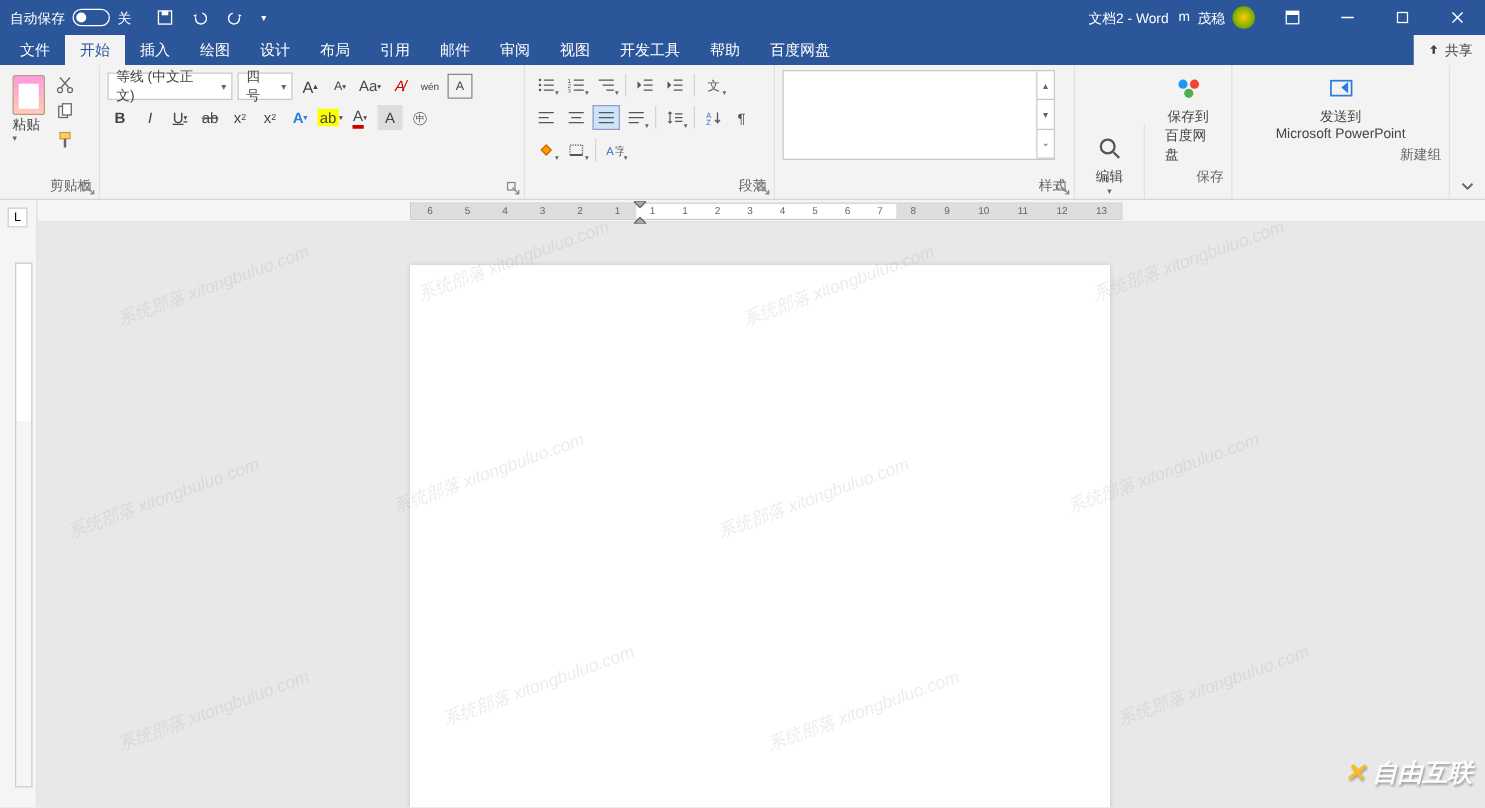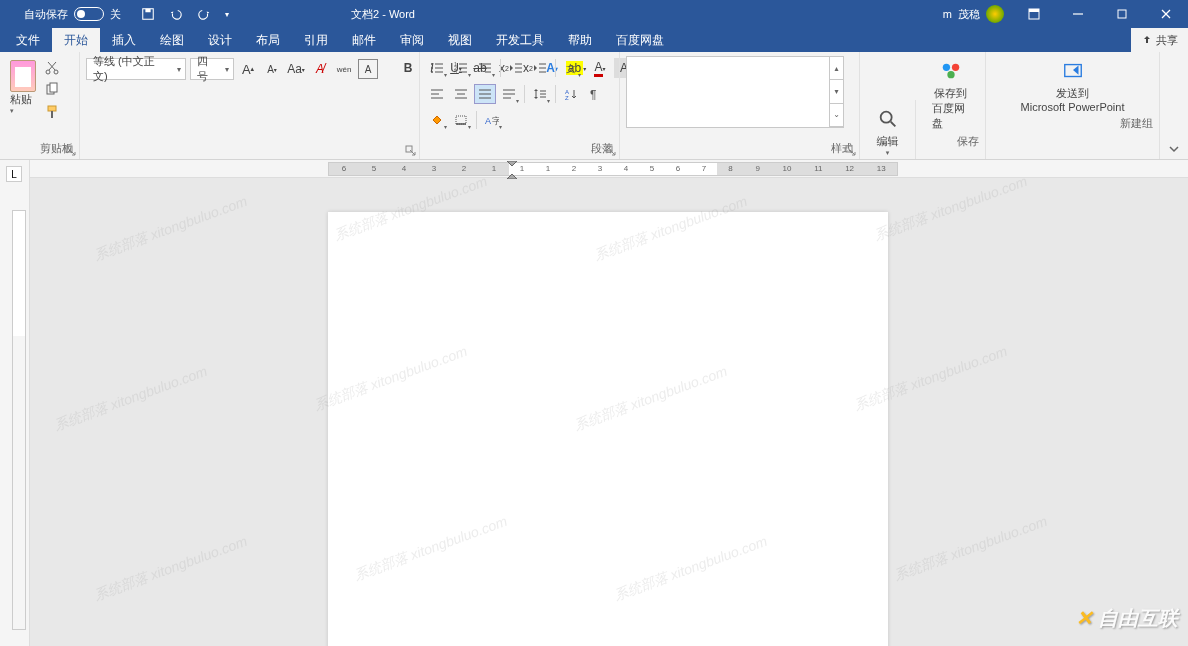--- a/index.html
+++ b/index.html
@@ -7,7 +7,7 @@
 
 
 .title-bar { height: 28px; background: #2b579a; display: flex; align-items: center; color: #fff; font-size: 11px; }
-.autosave { display: flex; align-items: center; gap: 6px; padding: 0 8px; margin-left: 16px; }
+.autosave { display: flex; align-items: center; gap: 6px; padding: 0 8px; }
 .toggle { width: 30px; height: 14px; border: 1px solid #fff; border-radius: 10px; position: relative; }
 .toggle::after { content: ""; width: 8px; height: 8px; background: #fff; border-radius: 50%; position: absolute; left: 2px; top: 2px; }
 .qat { display: flex; gap: 14px; padding: 0 12px; align-items: center; }

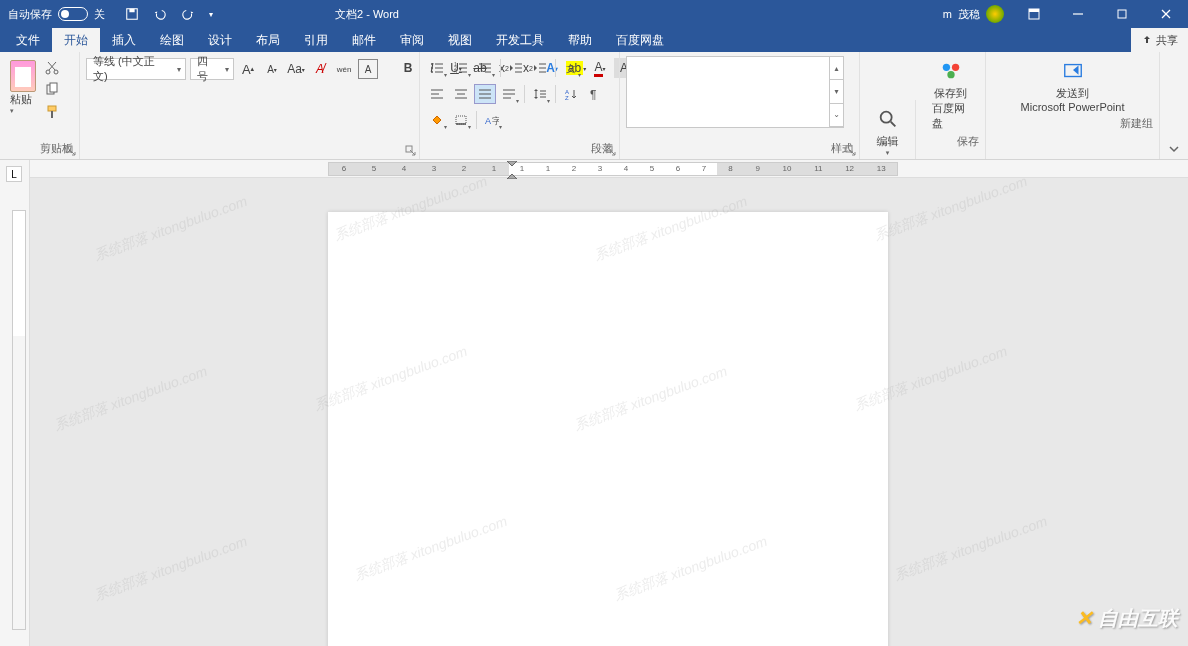--- a/index.html
+++ b/index.html
@@ -12,7 +12,7 @@
 .toggle::after { content: ""; width: 8px; height: 8px; background: #fff; border-radius: 50%; position: absolute; left: 2px; top: 2px; }
 .qat { display: flex; gap: 14px; padding: 0 12px; align-items: center; }
 .qat-icon { width: 14px; height: 14px; }
-.doc-title { flex: 1; text-align: left; padding-left: 110px; }
+.doc-title { flex: 1; text-align: right; padding-left: 110px; }
 .search-box { width: 430px; height: 22px; background: #1e4a8a; display: flex; align-items: center; padding: 0 8px; gap: 6px; color: #cfd7e5; margin-right: 12px; }
 .user-info { display: flex; align-items: center; gap: 6px; padding: 0 8px; }
 .avatar { width: 18px; height: 18px; border-radius: 50%; background: radial-gradient(circle, #fc0, #390); }

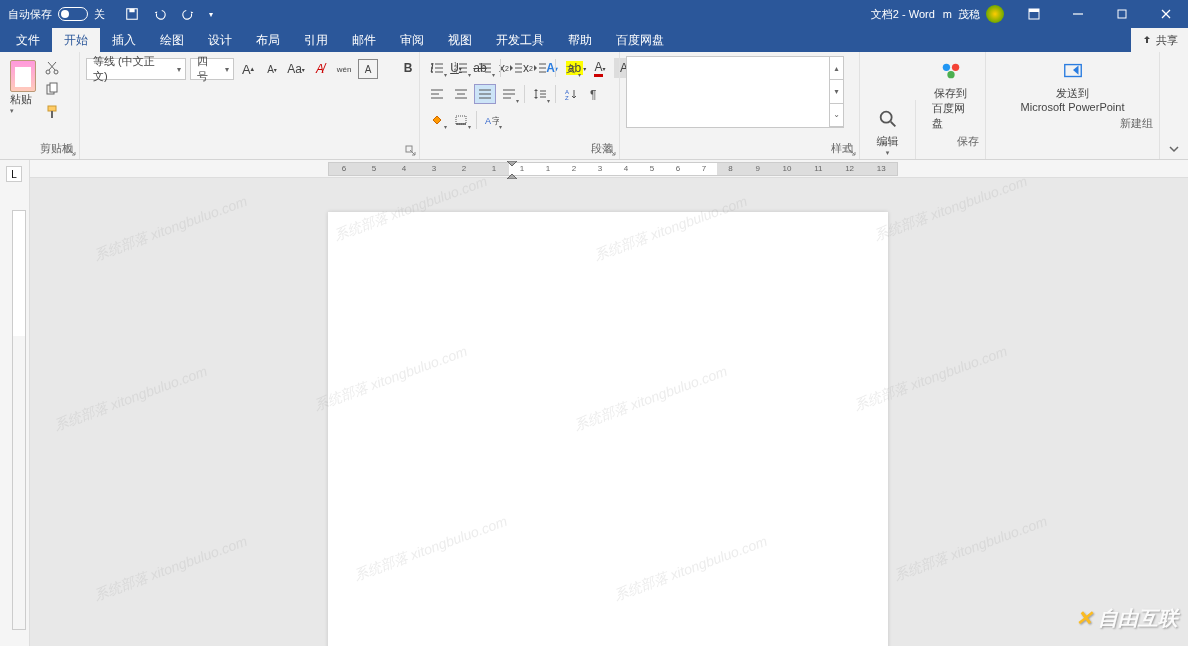--- a/index.html
+++ b/index.html
@@ -41,7 +41,7 @@
 .mini-icon { width:16px; height:16px; }
 
 
-.g-font .group-content { gap: 20px; padding-top:2px; }
+.g-font .group-content { flex-direction: column; gap: 4px; padding-top:2px; }
 .font-row { display: flex; gap: 4px; align-items: center; }
 .dropdown { border: 1px solid #c8c8c8; background: #fff; font-size: 11px; display: flex; align-items: center; padding: 0 16px 0 6px; height: 22px; position: relative; color:#444; }
 .dropdown::after { content:"▾"; position:absolute; right:4px; color:#666; font-size:8px; }

